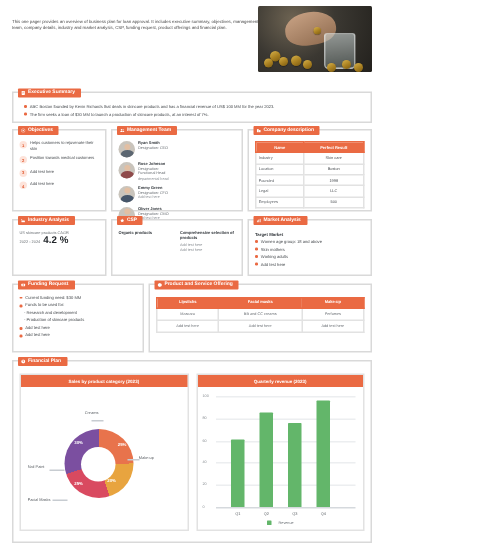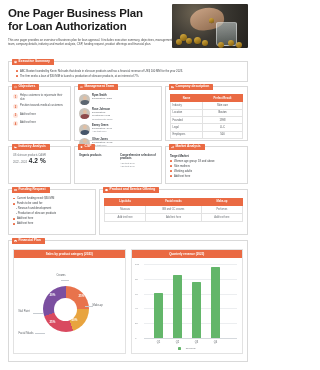--- a/index.html
+++ b/index.html
@@ -225,7 +225,6 @@
 
 <div class="page">
 
-  <div class="title">One Pager Business Plan for Loan Authorization</div>
   <div class="intro">This one pager provides an overview of business plan for loan approval. It includes executive summary, objectives, management team, company details, industry and market analysis, CSP, funding request, product offerings and financial plan.</div>
 
   <div class="hero">

